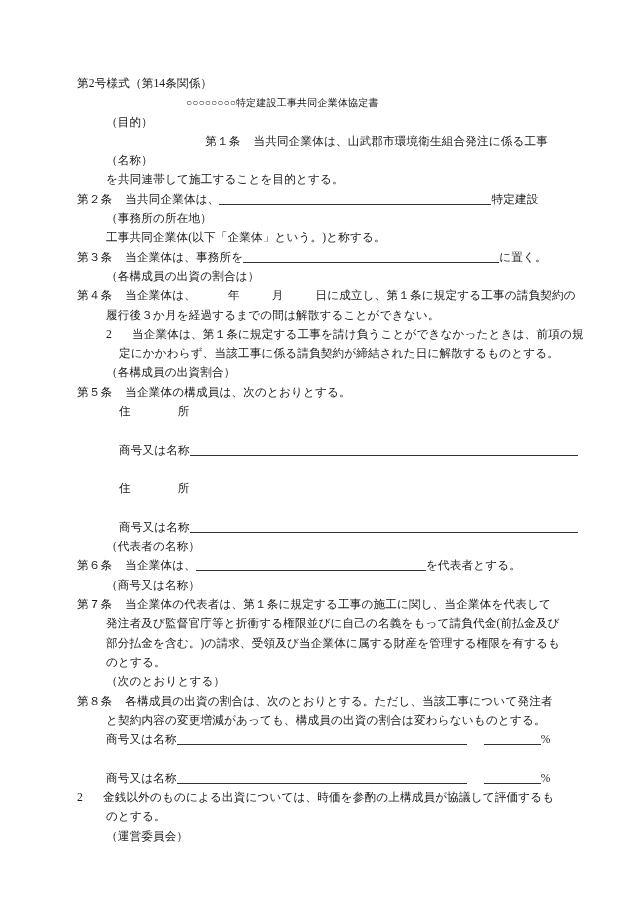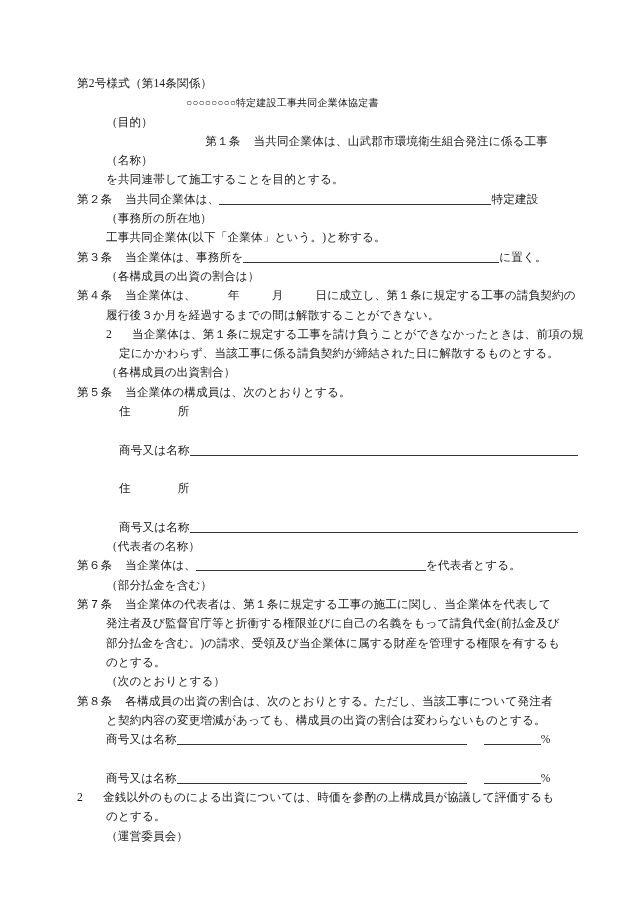--- a/index.html
+++ b/index.html
@@ -123,7 +123,7 @@
   <div class="line ind1">（代表者の名称）</div>
   <div class="line ind0"><span class="artno">第６条</span><span class="sp-after-no"></span><span>当企業体は、</span><span class="fill fill-d"></span><span>を代表者とする。</span></div>
 
-  <div class="line ind1">（部分払金を含む）</div>
+  <div class="line ind1">（商号又は名称）</div>
   <div class="line ind0"><span class="artno">第７条</span><span class="sp-after-no"></span><span>当企業体の代表者は、第１条に規定する工事の施工に関し、当企業体を代表して</span></div>
   <div class="line ind1">発注者及び監督官庁等と折衝する権限並びに自己の名義をもって請負代金(前払金及び</div>
   <div class="line ind1">部分払金を含む。)の請求、受領及び当企業体に属する財産を管理する権限を有するも</div>

